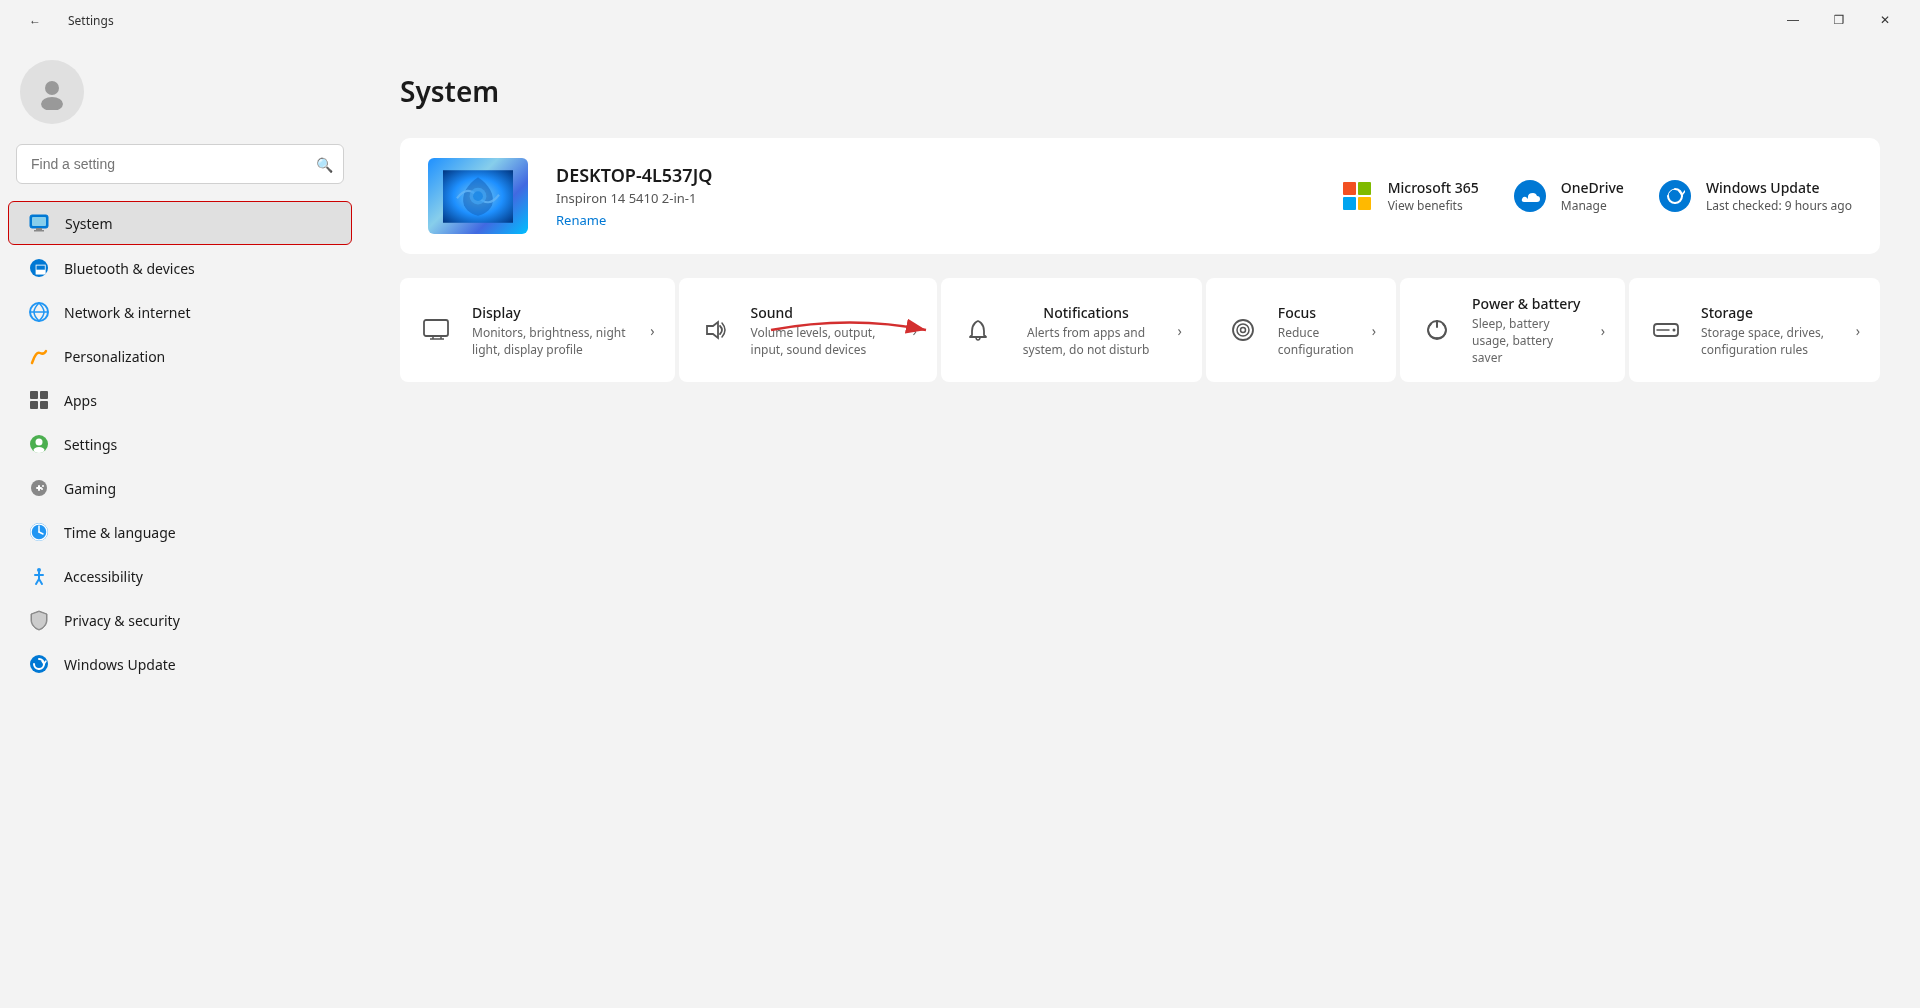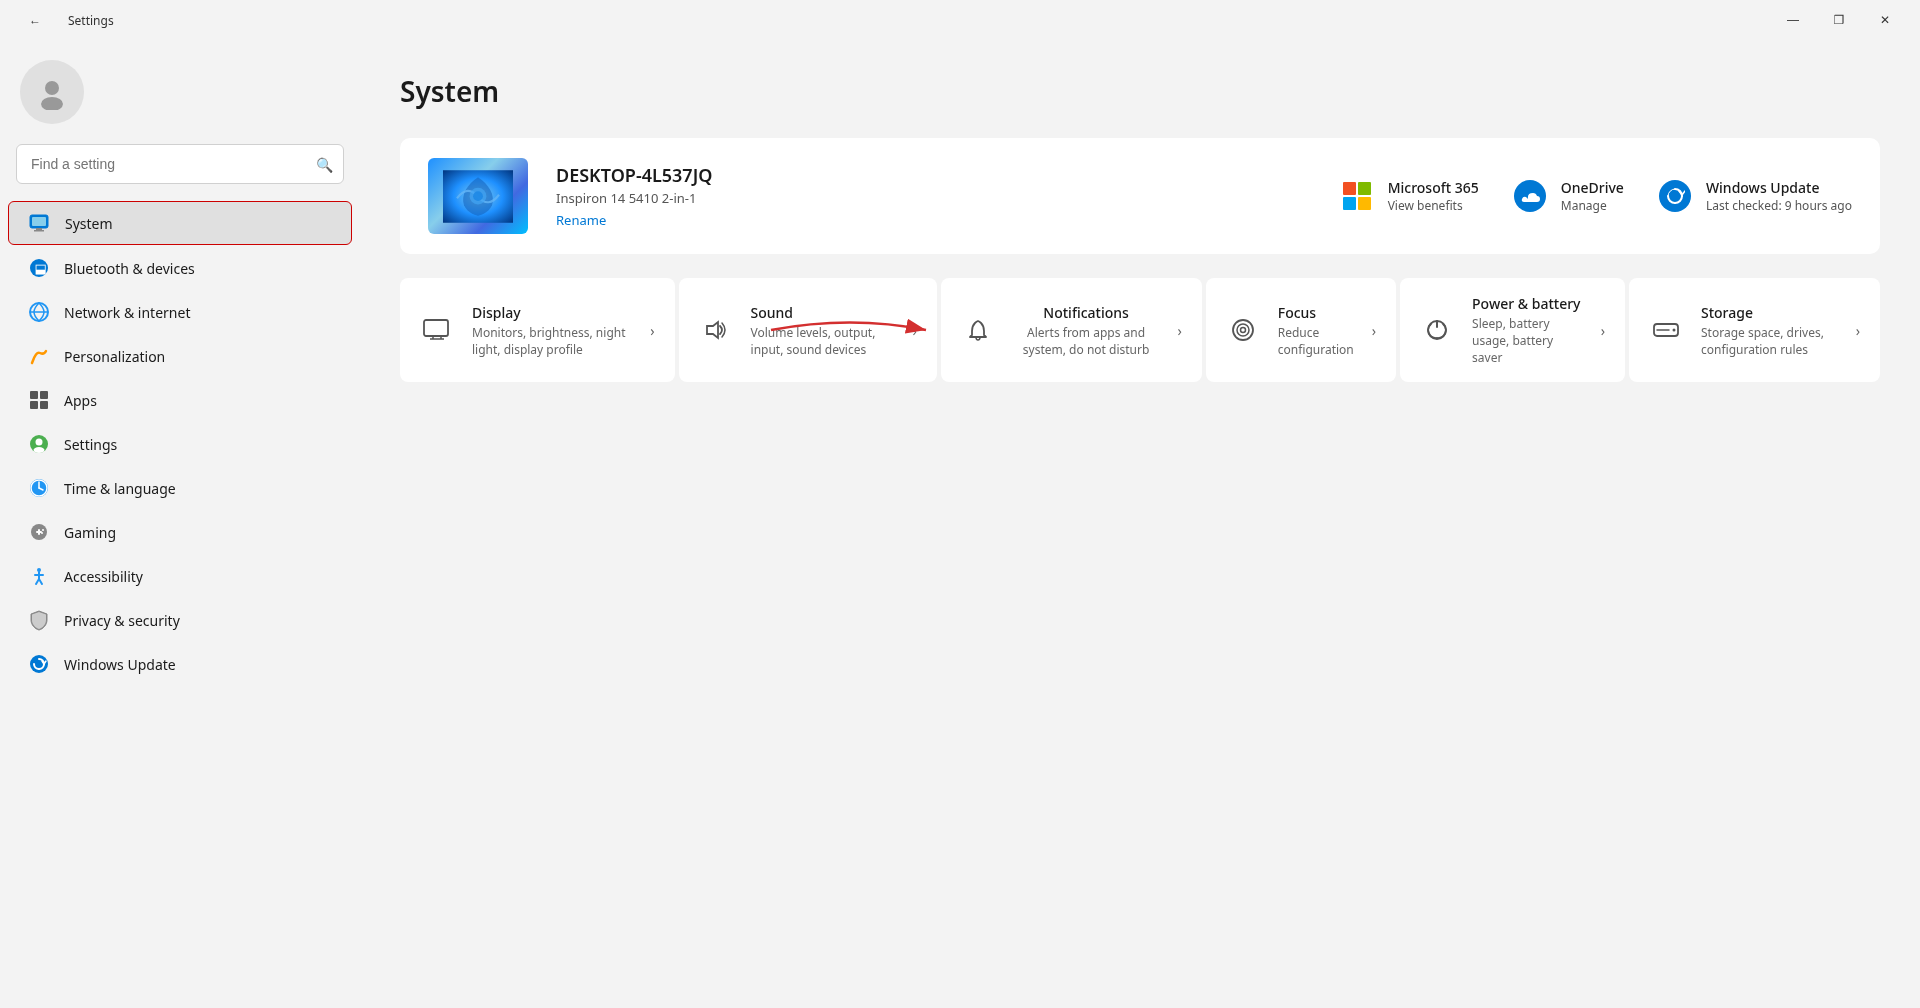--- a/index.html
+++ b/index.html
@@ -410,18 +410,6 @@
 
     <div class="nav-item">
       <div class="nav-icon">
-        <svg width="22" height="22" viewBox="0 0 22 22" fill="none">
-          <circle cx="11" cy="11" r="9" fill="#2196f3"></circle>
-          <circle cx="11" cy="11" r="8" stroke="white" stroke-width="1.5" fill="none"></circle>
-          <line x1="11" y1="11" x2="11" y2="5" stroke="white" stroke-width="1.5" stroke-linecap="round"></line>
-          <line x1="11" y1="11" x2="15" y2="13" stroke="white" stroke-width="1.5" stroke-linecap="round"></line>
-        </svg>
-      </div>
-      <span>Time &amp; language</span>
-    </div>
-
-    <div class="nav-item">
-      <div class="nav-icon">
         <svg width="22" height="22" viewBox="0 0 22 22">
           <circle cx="11" cy="11" r="8" fill="#888"></circle>
           <rect x="8" y="10" width="6" height="2" rx="1" fill="white"></rect>
@@ -431,6 +419,18 @@
         </svg>
       </div>
       <span>Gaming</span>
+    </div>
+
+    <div class="nav-item">
+      <div class="nav-icon">
+        <svg width="22" height="22" viewBox="0 0 22 22" fill="none">
+          <circle cx="11" cy="11" r="9" fill="#2196f3"></circle>
+          <circle cx="11" cy="11" r="8" stroke="white" stroke-width="1.5" fill="none"></circle>
+          <line x1="11" y1="11" x2="11" y2="5" stroke="white" stroke-width="1.5" stroke-linecap="round"></line>
+          <line x1="11" y1="11" x2="15" y2="13" stroke="white" stroke-width="1.5" stroke-linecap="round"></line>
+        </svg>
+      </div>
+      <span>Time &amp; language</span>
     </div>
 
     <div class="nav-item">

